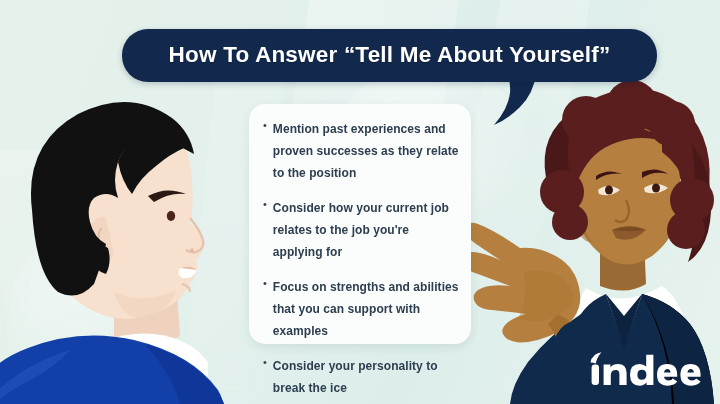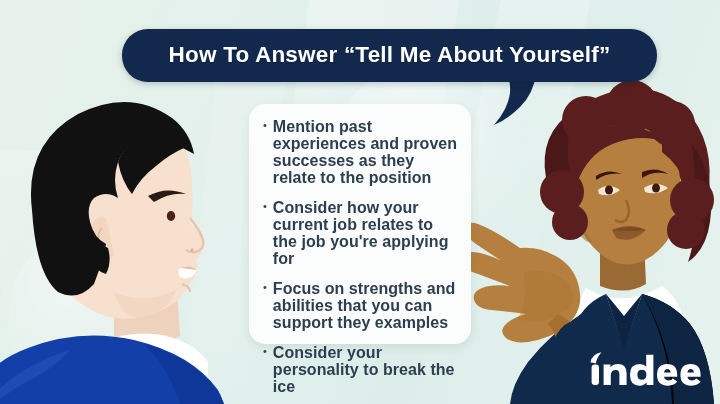--- a/index.html
+++ b/index.html
@@ -68,7 +68,7 @@
     margin-right:6px;flex:0 0 auto;
   }
   .bullet-text{
-    color:#2d3e50;font-size:16px;line-height:17px;font-weight:600;
+    color:#2d3e50;font-size:12px;line-height:22px;font-weight:600;
     letter-spacing:.05px;
   }
 

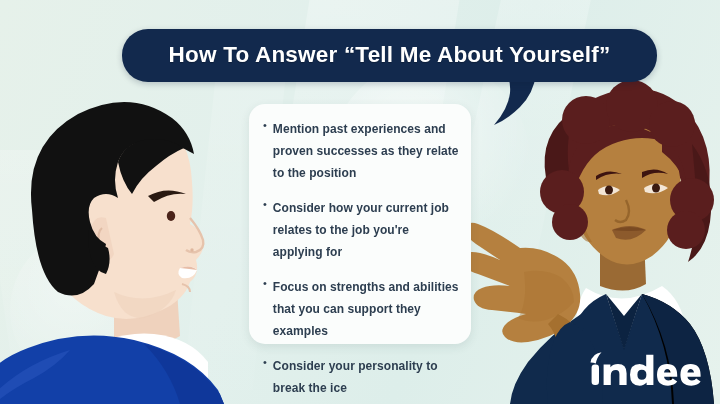--- a/index.html
+++ b/index.html
@@ -270,7 +270,7 @@
 
     <div class="bullet-row">
       <span class="bullet-dot">•</span>
-      <span class="bullet-text">Focus on strengths and abilities that you can support they examples</span>
+      <span class="bullet-text">Focus on strengths and abilities that you can support with examples</span>
     </div>
 
     <div class="bullet-row">

